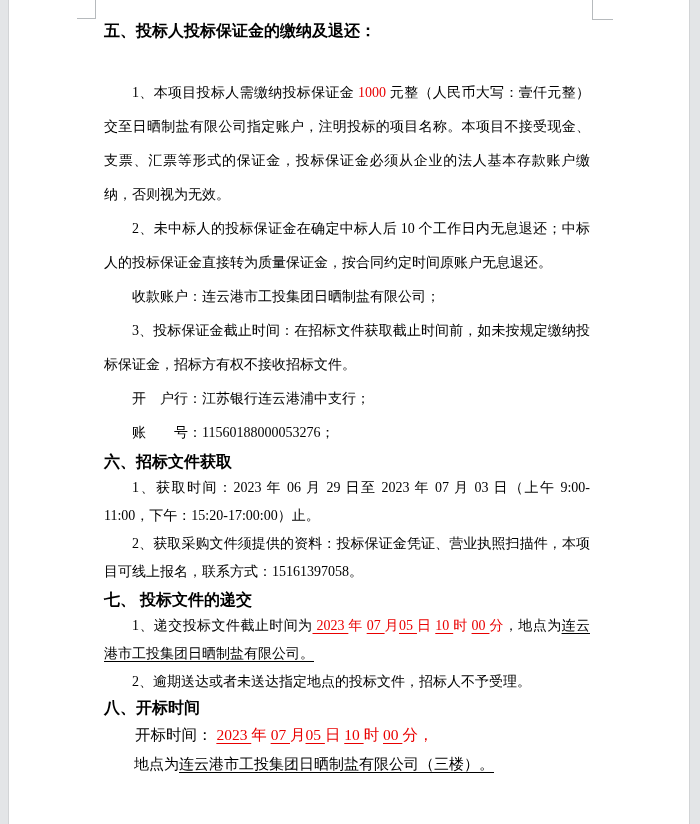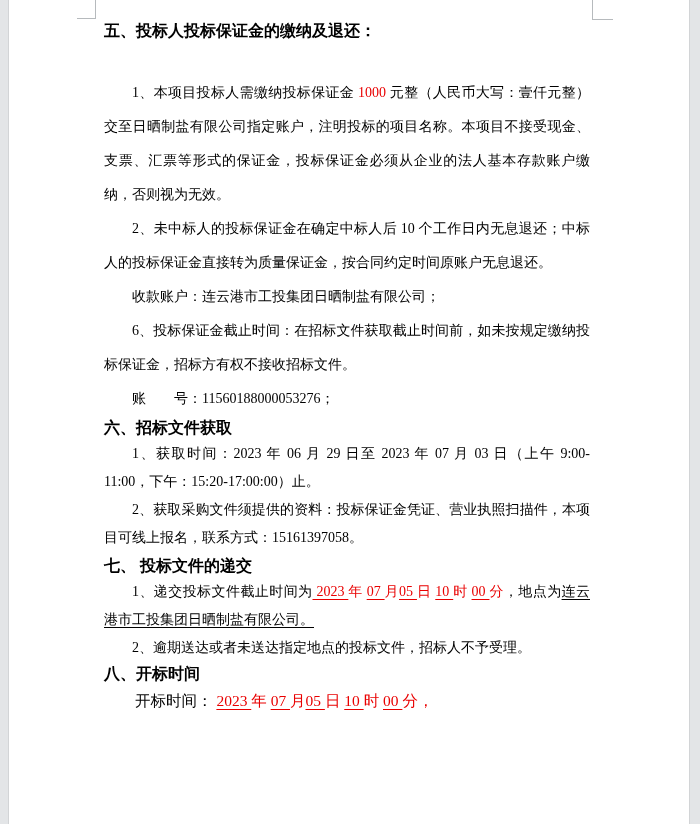--- a/index.html
+++ b/index.html
@@ -67,7 +67,7 @@
 
   <p class="s5p">收款账户：连云港市工投集团日晒制盐有限公司；</p>
 
-  <p class="s5p">6、投标保证金截止时间：在招标文件获取截止时间前，如未按规定缴纳投标保证金，招标方有权不接收招标文件。</p>
+  <p class="s5p">3、投标保证金截止时间：在招标文件获取截止时间前，如未按规定缴纳投标保证金，招标方有权不接收招标文件。</p>
 
 
   <p class="s5p">账　　号：11560188000053276；</p>

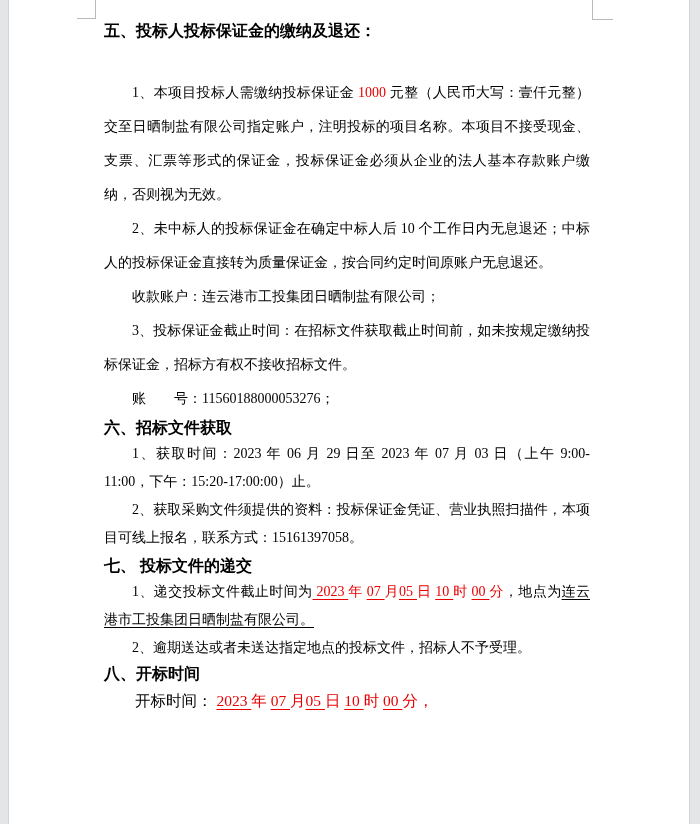--- a/index.html
+++ b/index.html
@@ -69,6 +69,7 @@
 
   <p class="s5p">3、投标保证金截止时间：在招标文件获取截止时间前，如未按规定缴纳投标保证金，招标方有权不接收招标文件。</p>
 
+  <p class="s5p">开　户行：江苏银行连云港浦中支行；</p>
 
   <p class="s5p">账　　号：11560188000053276；</p>
 

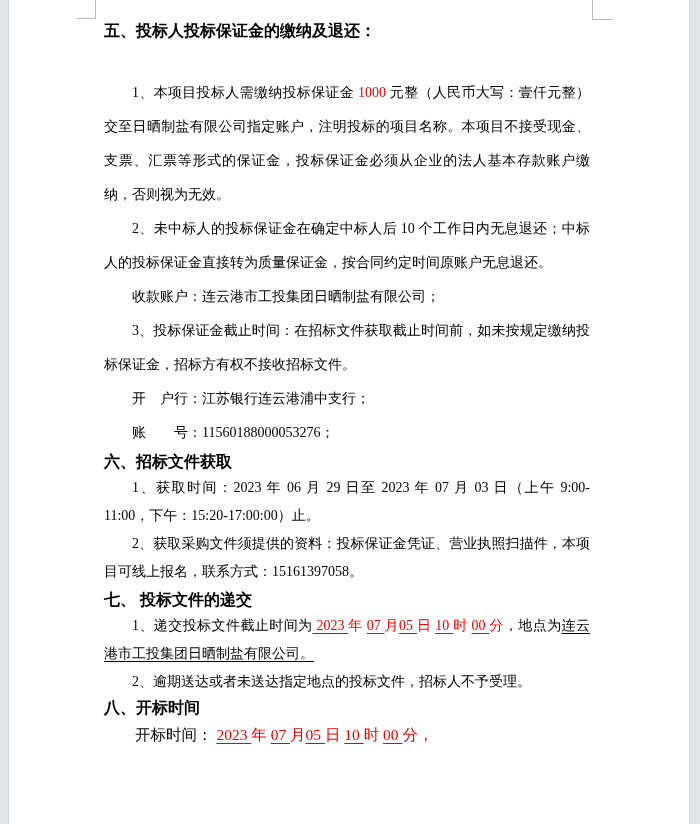--- a/index.html
+++ b/index.html
@@ -89,6 +89,7 @@
 
   <p class="s8p-time"><span>开标时间： </span><span class="red u">2023 </span><span class="red">年 </span><span class="red u">07 </span><span class="red">月</span><span class="red u">05 </span><span class="red">日 </span><span class="red u">10 </span><span class="red">时 </span><span class="red u">00 </span><span class="red">分，</span></p>
 
+  <p class="s8p-loc"><span>地点为</span><span class="u">连云港市工投集团日晒制盐有限公司（三楼）。</span></p>
 
 
 </div>

